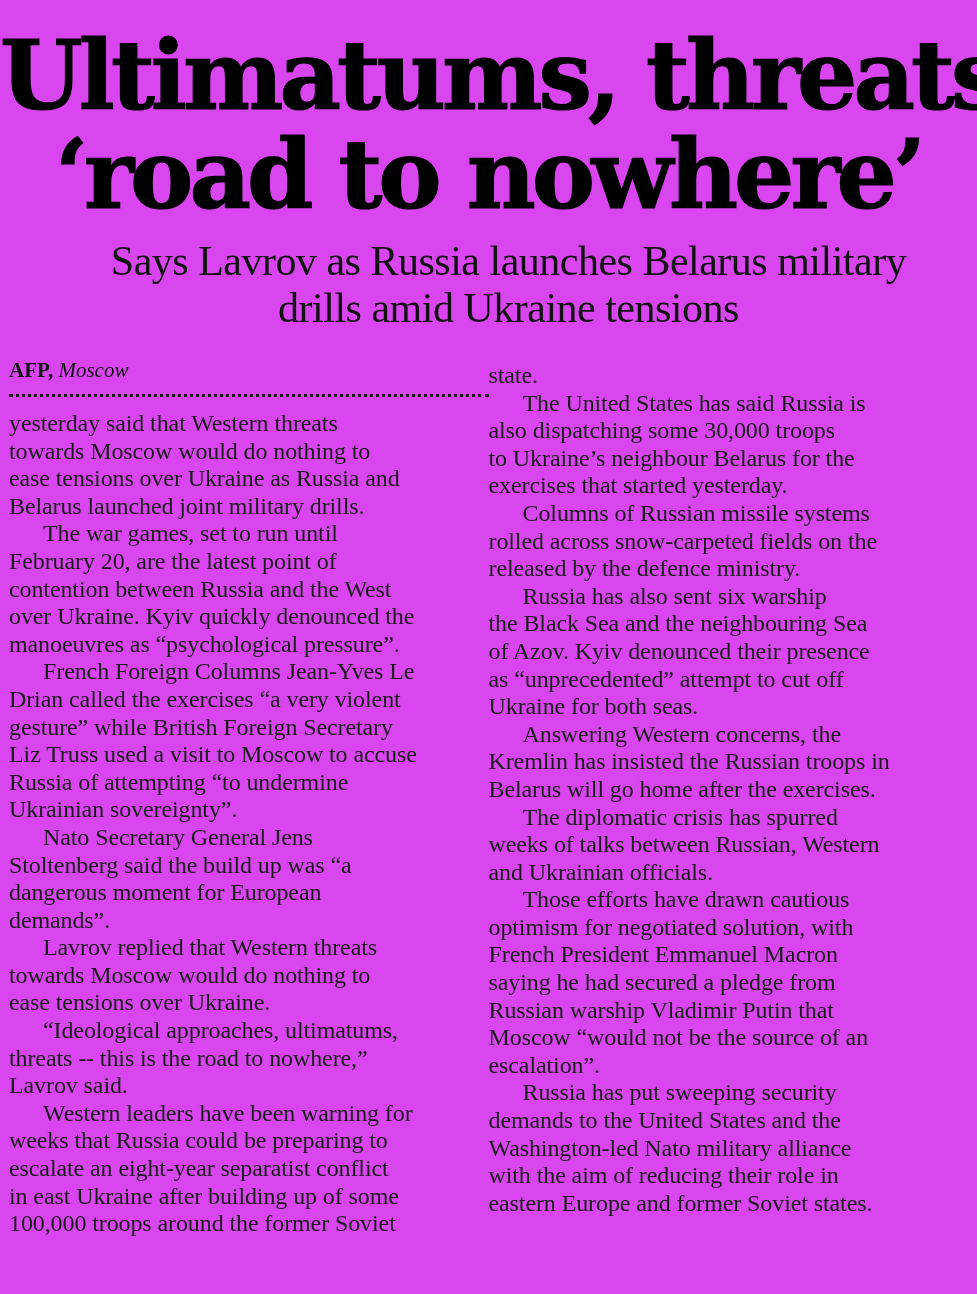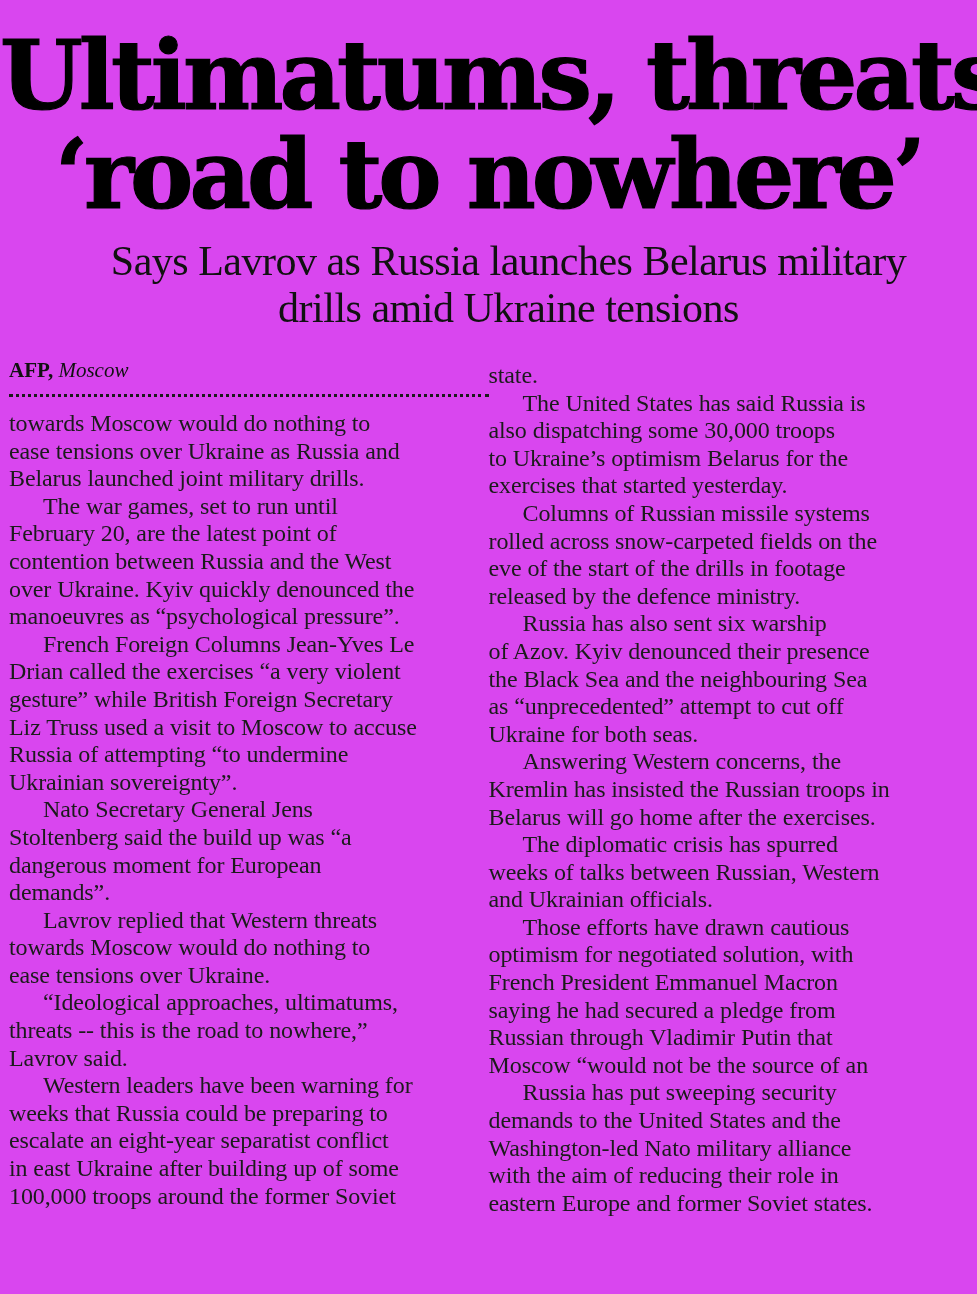--- a/index.html
+++ b/index.html
@@ -89,6 +89,7 @@
       </div>
       <div class="rule"></div>
       <div class="lines">
+          <div class="bodyline">yesterday said that Western threats</div>
           <div class="bodyline">towards Moscow would do nothing to</div>
           <div class="bodyline">ease tensions over Ukraine as Russia and</div>
           <div class="bodyline">Belarus launched joint military drills.</div>

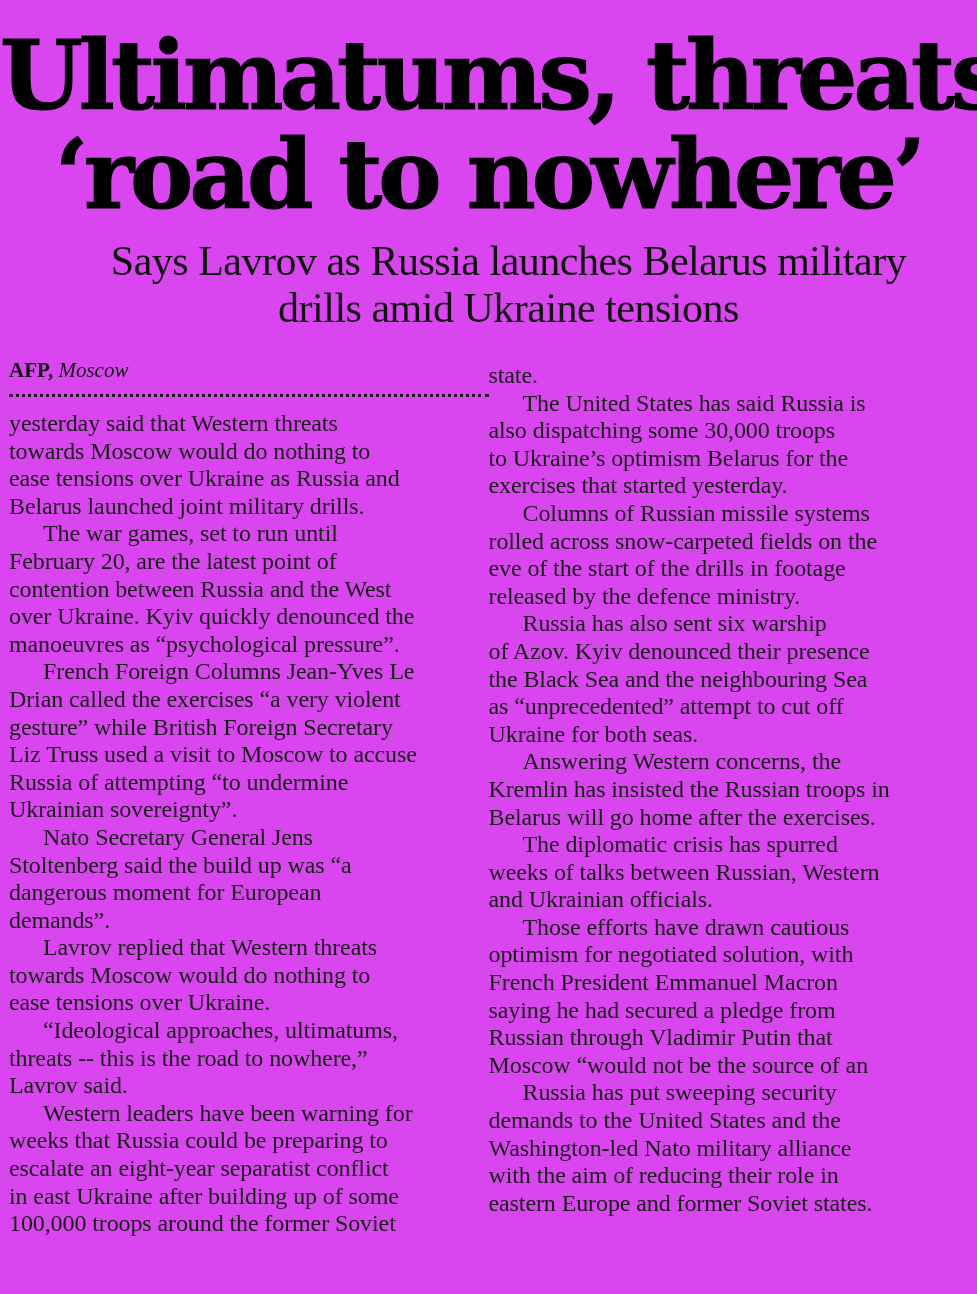--- a/index.html
+++ b/index.html
@@ -127,7 +127,7 @@
           <div class="bodyline">state.</div>
           <div class="bodyline indent">The United States has said Russia is</div>
           <div class="bodyline">also dispatching some 30,000 troops</div>
-          <div class="bodyline">to Ukraine’s optimism Belarus for the</div>
+          <div class="bodyline">to Ukraine’s neighbour Belarus for the</div>
           <div class="bodyline">exercises that started yesterday.</div>
           <div class="bodyline indent">Columns of Russian missile systems</div>
           <div class="bodyline">rolled across snow-carpeted fields on the</div>

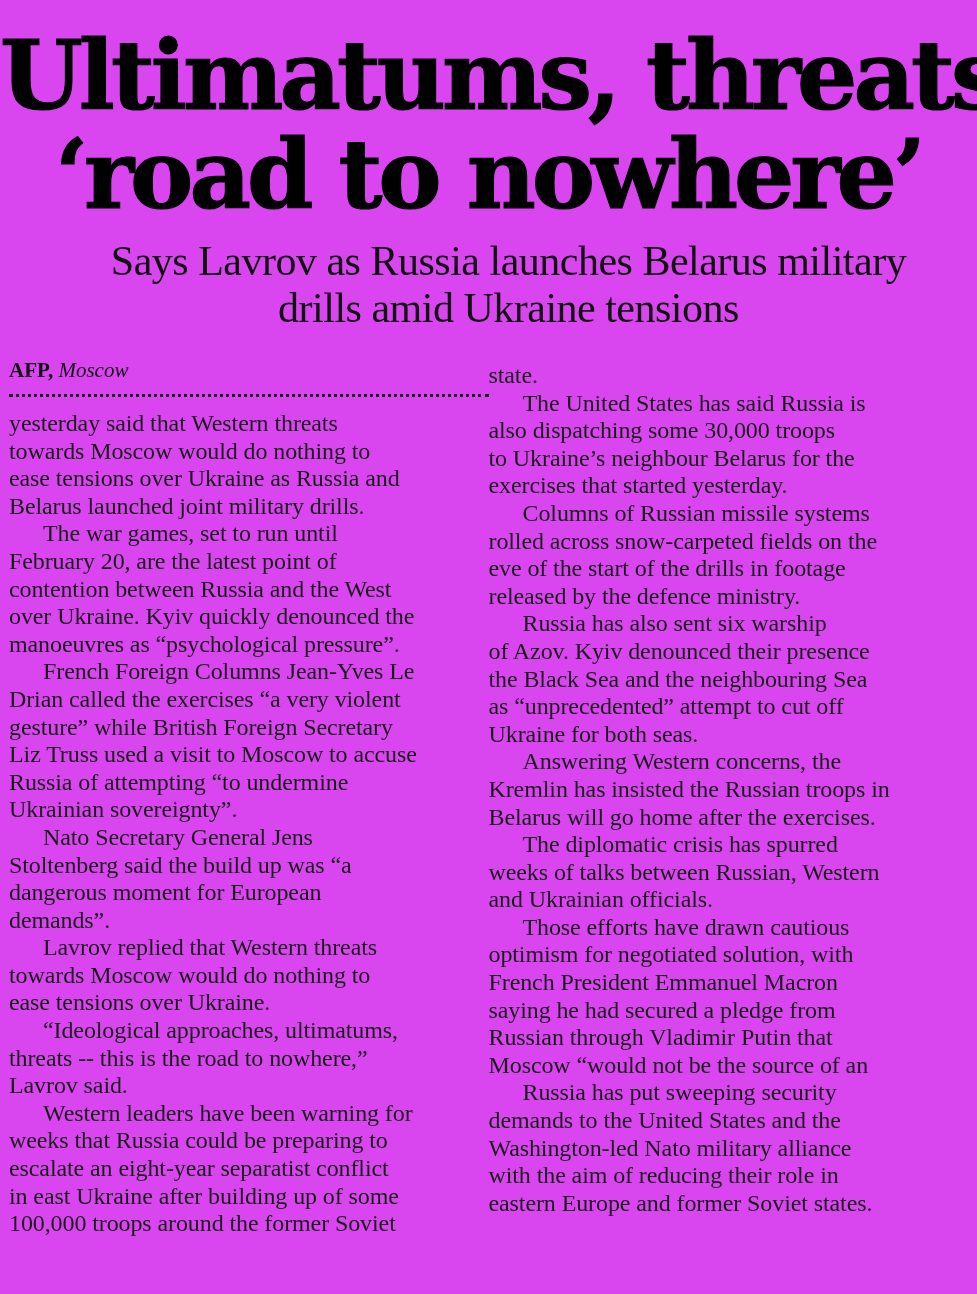--- a/index.html
+++ b/index.html
@@ -131,7 +131,6 @@
           <div class="bodyline">exercises that started yesterday.</div>
           <div class="bodyline indent">Columns of Russian missile systems</div>
           <div class="bodyline">rolled across snow-carpeted fields on the</div>
-          <div class="bodyline">eve of the start of the drills in footage</div>
           <div class="bodyline">released by the defence ministry.</div>
           <div class="bodyline indent">Russia has also sent six warship</div>
           <div class="bodyline">of Azov. Kyiv denounced their presence</div>

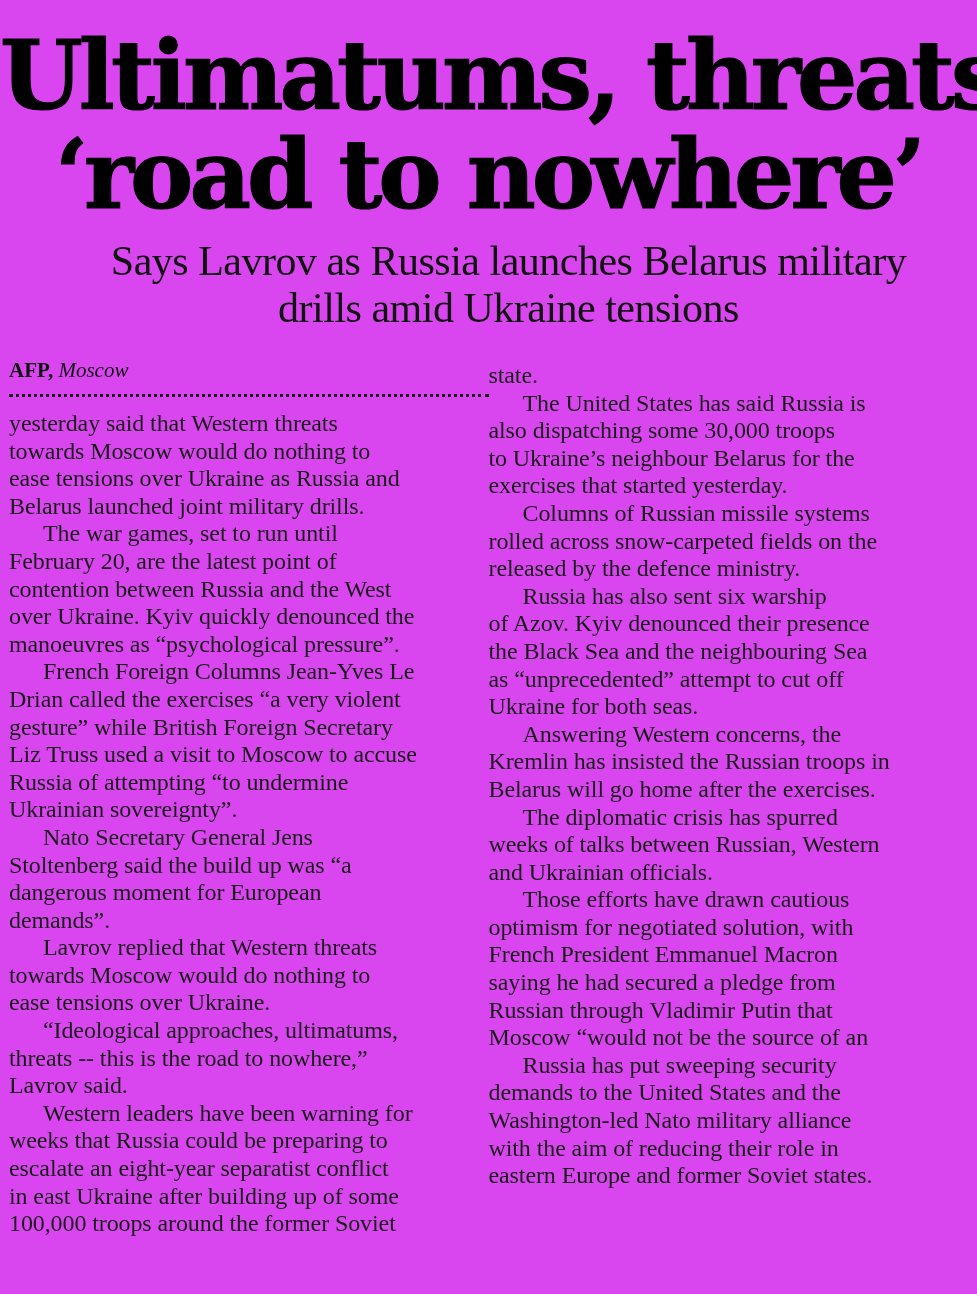--- a/index.html
+++ b/index.html
@@ -133,8 +133,8 @@
           <div class="bodyline">rolled across snow-carpeted fields on the</div>
           <div class="bodyline">released by the defence ministry.</div>
           <div class="bodyline indent">Russia has also sent six warship</div>
+          <div class="bodyline">the Black Sea and the neighbouring Sea</div>
           <div class="bodyline">of Azov. Kyiv denounced their presence</div>
-          <div class="bodyline">the Black Sea and the neighbouring Sea</div>
           <div class="bodyline">as “unprecedented” attempt to cut off</div>
           <div class="bodyline">Ukraine for both seas.</div>
           <div class="bodyline indent">Answering Western concerns, the</div>

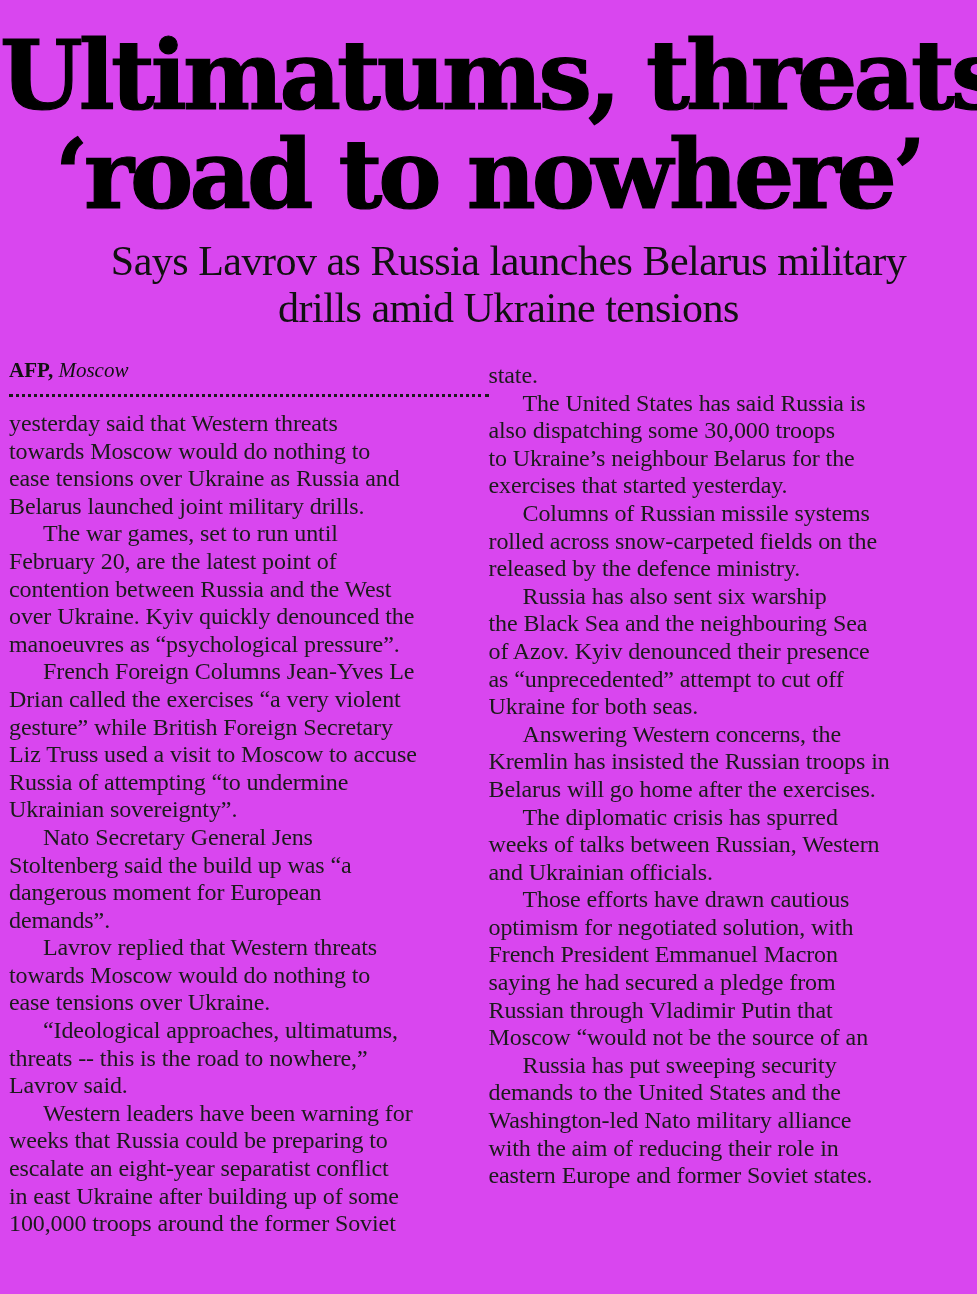--- a/index.html
+++ b/index.html
@@ -147,7 +147,7 @@
           <div class="bodyline">optimism for negotiated solution, with</div>
           <div class="bodyline">French President Emmanuel Macron</div>
           <div class="bodyline">saying he had secured a pledge from</div>
-          <div class="bodyline">Russian through Vladimir Putin that</div>
+          <div class="bodyline">Russian warship Vladimir Putin that</div>
           <div class="bodyline">Moscow “would not be the source of an</div>
           <div class="bodyline indent">Russia has put sweeping security</div>
           <div class="bodyline">demands to the United States and the</div>

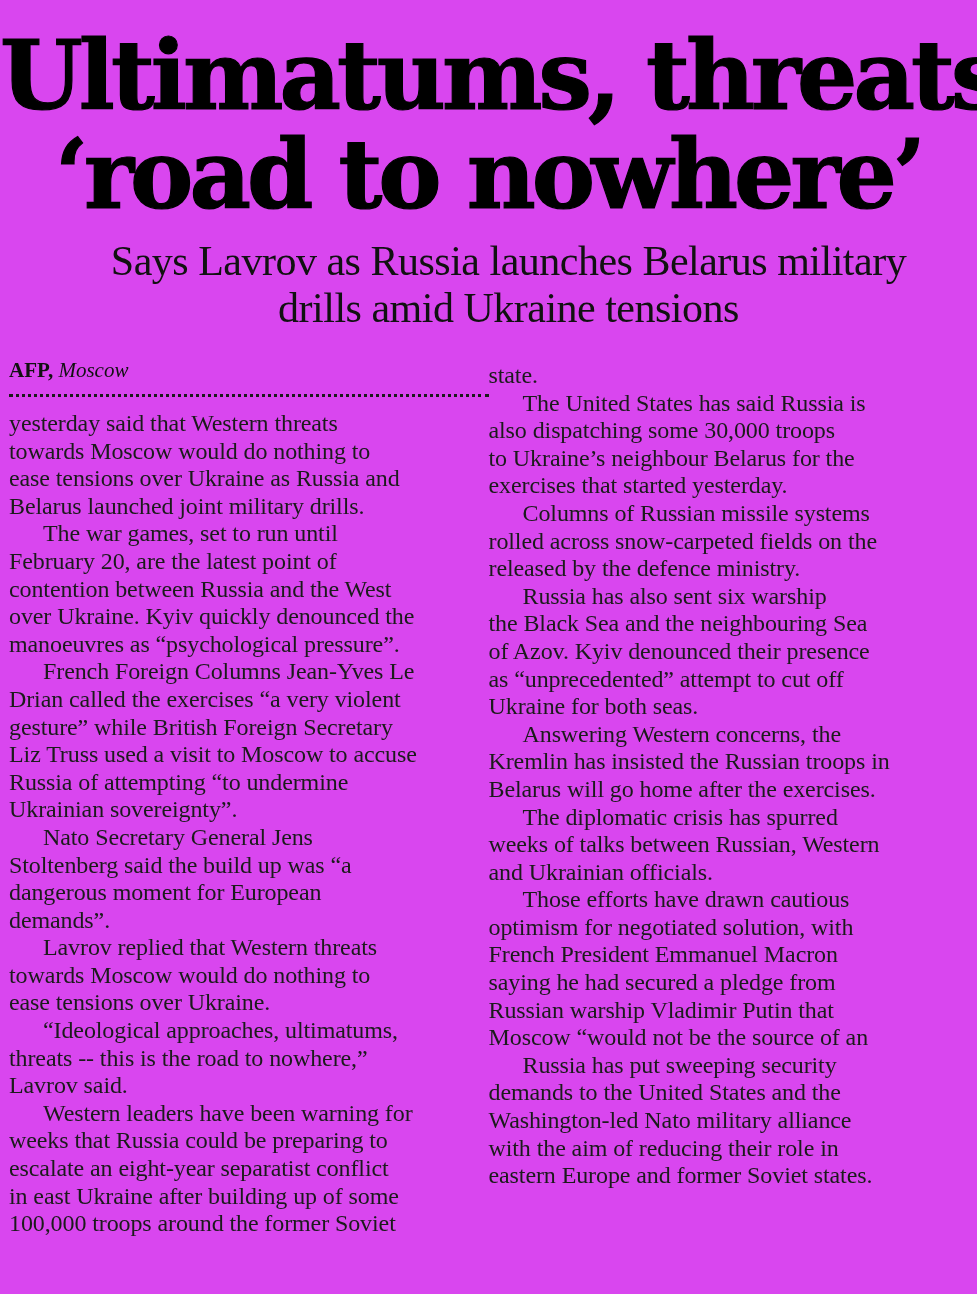--- a/index.html
+++ b/index.html
@@ -149,6 +149,7 @@
           <div class="bodyline">saying he had secured a pledge from</div>
           <div class="bodyline">Russian warship Vladimir Putin that</div>
           <div class="bodyline">Moscow “would not be the source of an</div>
+          <div class="bodyline">escalation”.</div>
           <div class="bodyline indent">Russia has put sweeping security</div>
           <div class="bodyline">demands to the United States and the</div>
           <div class="bodyline">Washington-led Nato military alliance</div>

